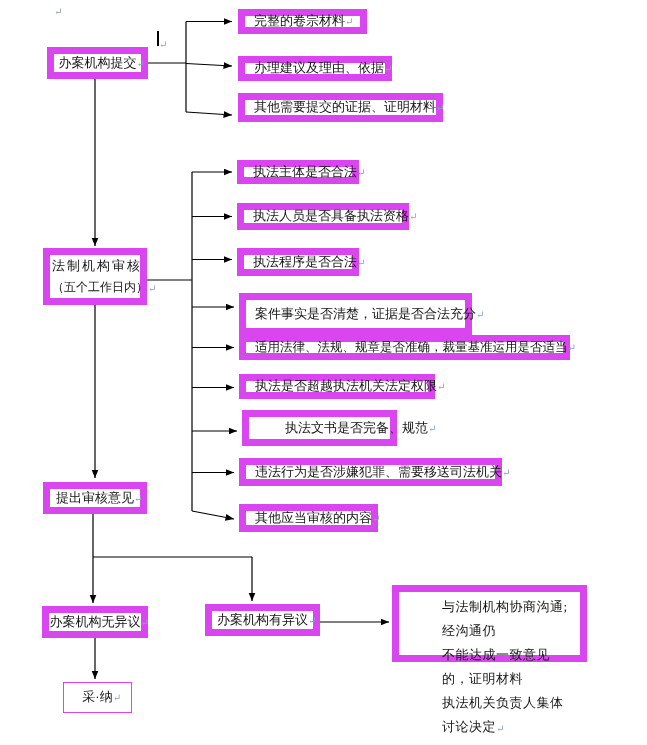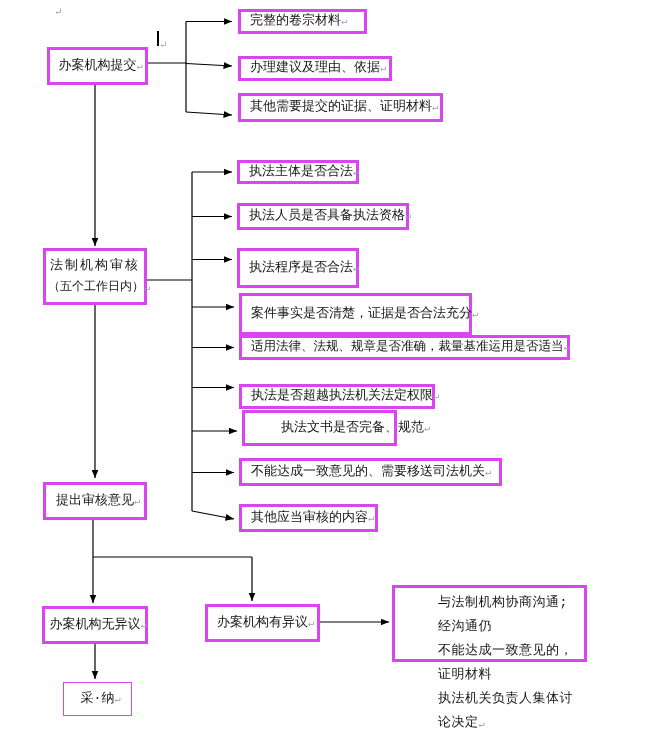--- a/index.html
+++ b/index.html
@@ -24,7 +24,7 @@
   .box {
     position: absolute;
     box-sizing: border-box;
-    border: 3px solid #d946ef;
+    border: 7px solid #d946ef;
     background: #ffffff;
     display: flex;
     align-items: center;
@@ -34,7 +34,6 @@
     color: #151515;
     white-space: nowrap;
     line-height: 1.1;
-    font-family: Liberation Mono, monospace;
   }
   .box.center {
     justify-content: center;

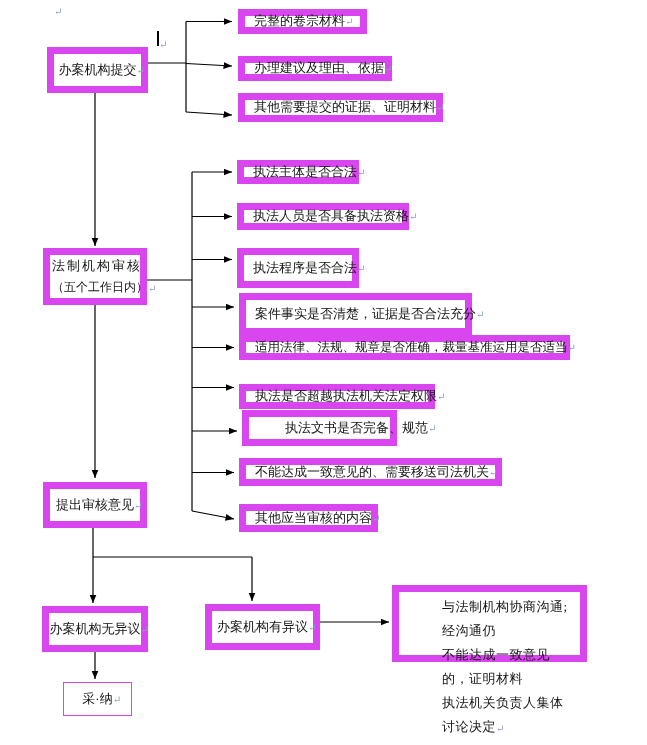--- a/index.html
+++ b/index.html
@@ -37,7 +37,7 @@
   }
   .box.center {
     justify-content: center;
-    padding: 16px 2px;
+    padding: 9px 2px;
   }
   .box.multiline {
     display: block;

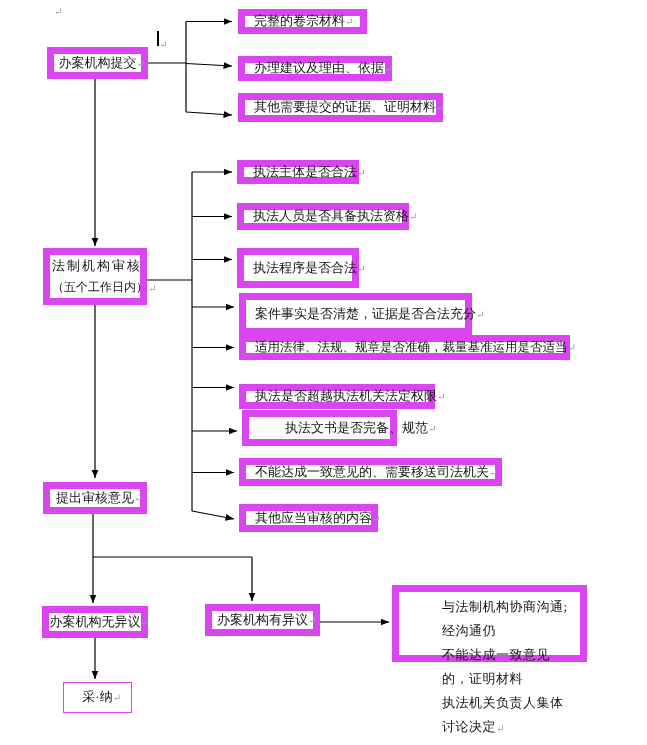--- a/index.html
+++ b/index.html
@@ -164,7 +164,7 @@
     <span>执法人员是否具备执法资格</span>
       <span class="pmark">↵</span>
   </div>
-  <div class="box" style="left:237px; top:248px; width:122px; height:40px;">
+  <div class="box" style="left:237px; top:248px; width:122px; height:28px;">
     <span>执法程序是否合法</span>
       <span class="pmark">↵</span>
   </div>

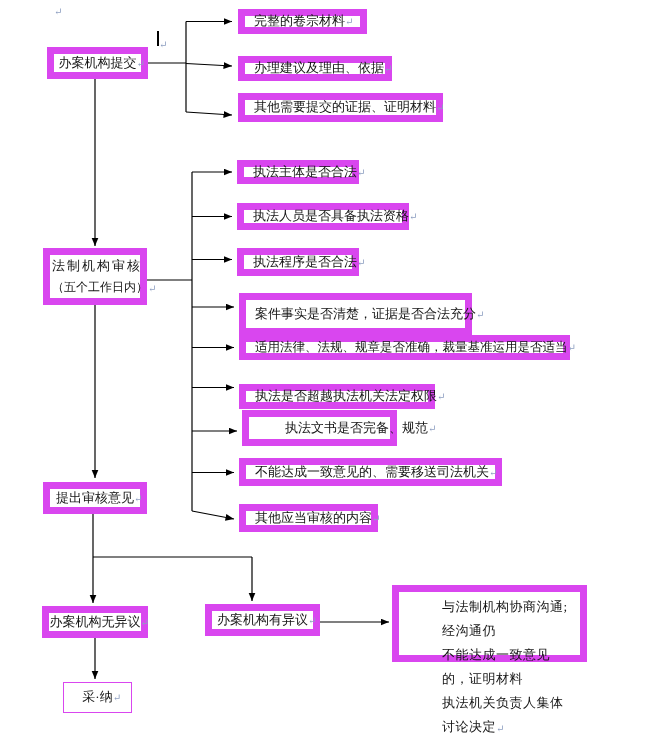--- a/index.html
+++ b/index.html
@@ -176,7 +176,7 @@
     <span>适用法律、法规、规章是否准确，裁量基准运用是否适当</span>
       <span class="pmark">↵</span>
   </div>
-  <div class="box" style="left:239px; top:384px; width:196px; height:25px;">
+  <div class="box" style="left:239px; top:374px; width:196px; height:25px;">
     <span>执法是否超越执法机关法定权限</span>
       <span class="pmark">↵</span>
   </div>

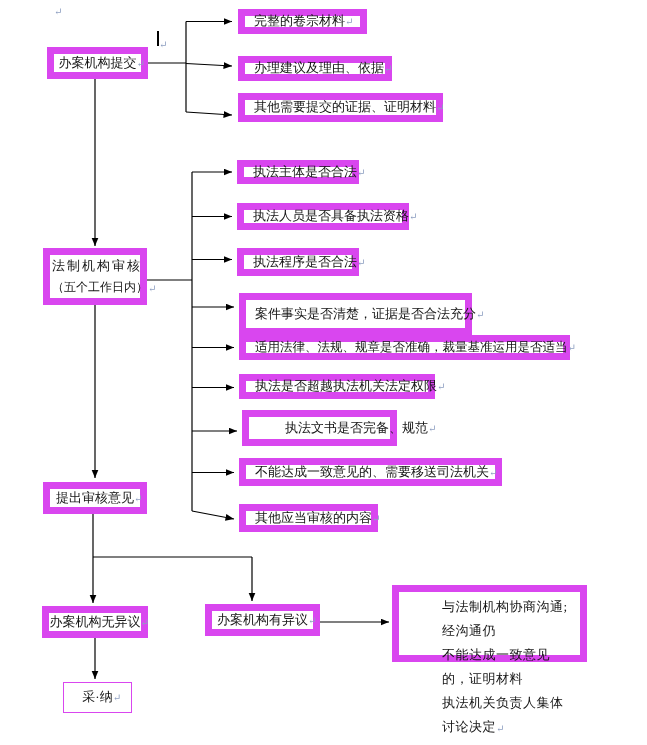--- a/index.html
+++ b/index.html
@@ -185,7 +185,7 @@
       <span class="pmark">↵</span>
   </div>
   <div class="box" style="left:239px; top:458px; width:263px; height:28px;">
-    <span>不能达成一致意见的、需要移送司法机关</span>
+    <span>违法行为是否涉嫌犯罪、需要移送司法机关</span>
       <span class="pmark">↵</span>
   </div>
   <div class="box" style="left:239px; top:504px; width:139px; height:28px;">

